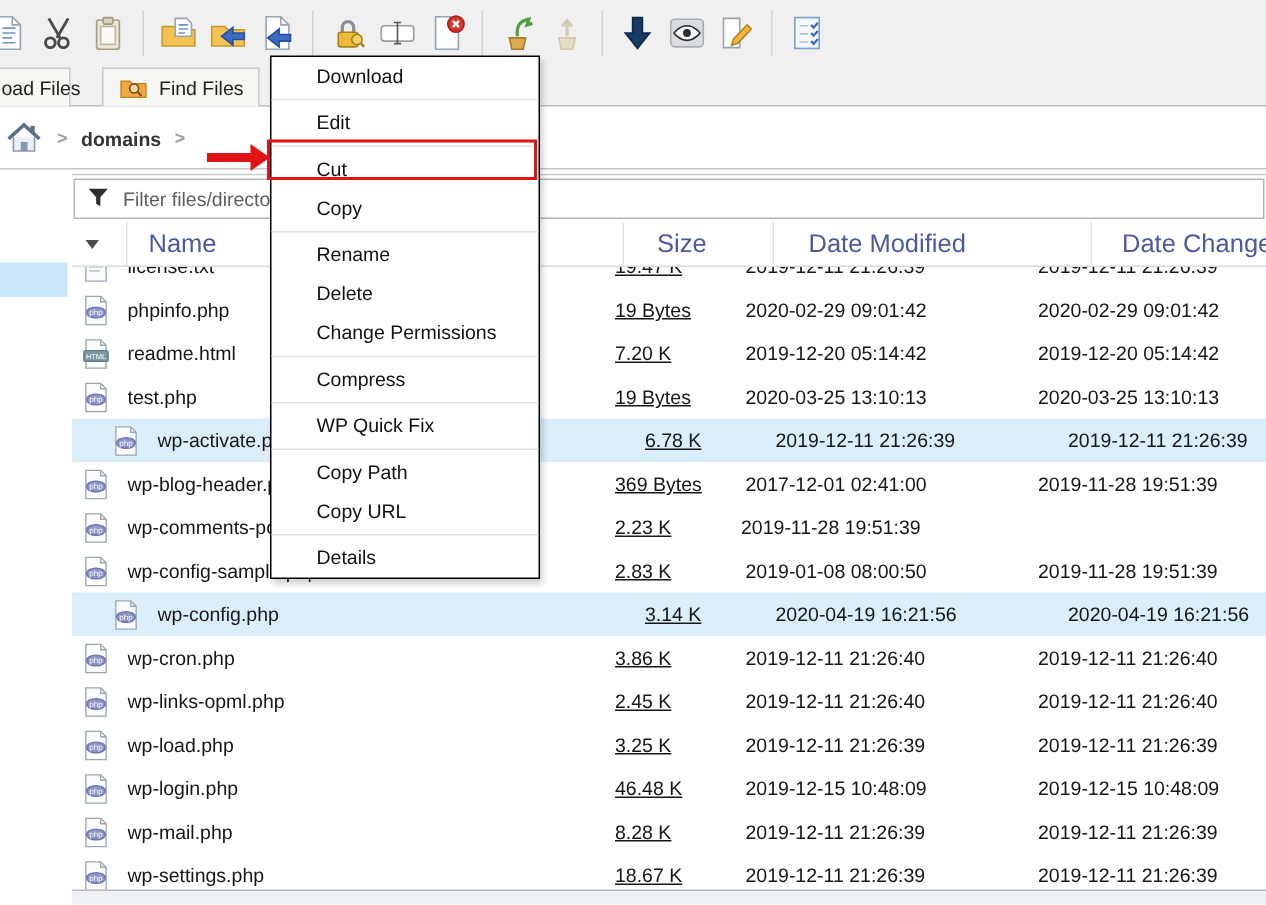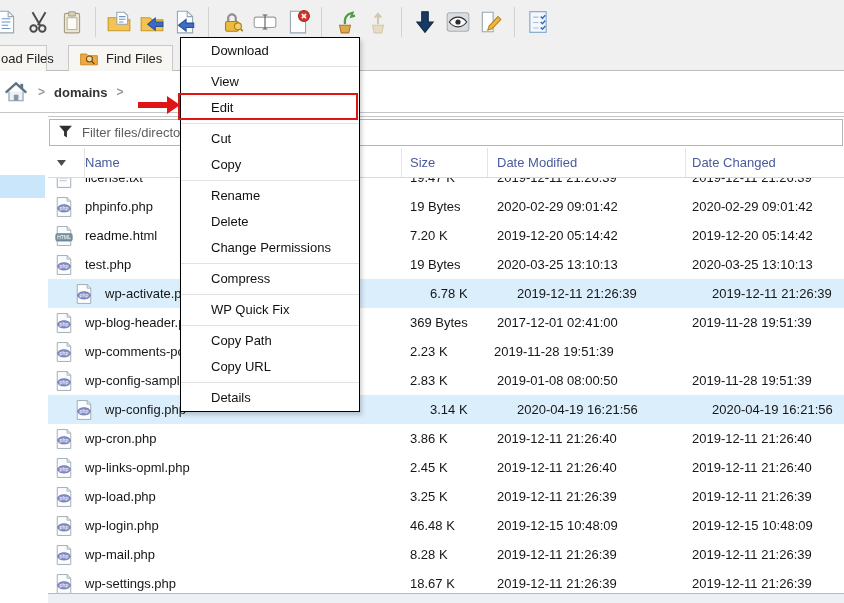--- a/index.html
+++ b/index.html
@@ -496,7 +496,6 @@
 <div id="menu">
     <div class="mitem">Download</div>
     <div class="msep"></div>
-    <div class="mitem">View</div>
     <div class="mitem">Edit</div>
     <div class="msep"></div>
     <div class="mitem">Cut</div>

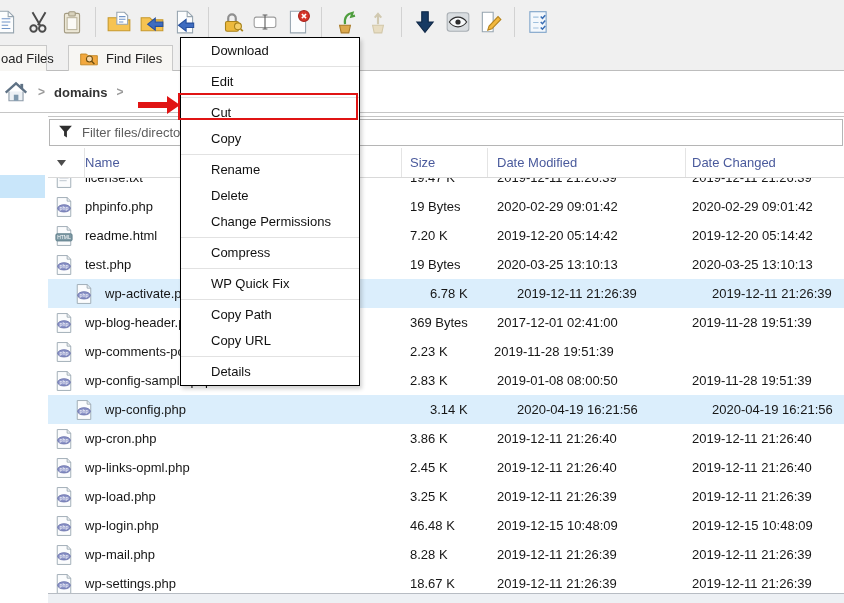--- a/index.html
+++ b/index.html
@@ -70,8 +70,9 @@
   .tgrid { display:grid; grid-template-columns:37px 317px 86px 198px auto; }
   #header-row {
     position:absolute; left:48px; top:148px; width:796px; height:30px;
-    font-size:13px; color:#4a5a9c; background:#fff;
+    font-size:17px; color:#4a5a9c; background:#fff;
     border-bottom:1px solid #d9d9d9;
+    gap:14px;
   }
   #header-row .hcell {
     display:flex; align-items:center; border-right:1px solid #e4e4e4;

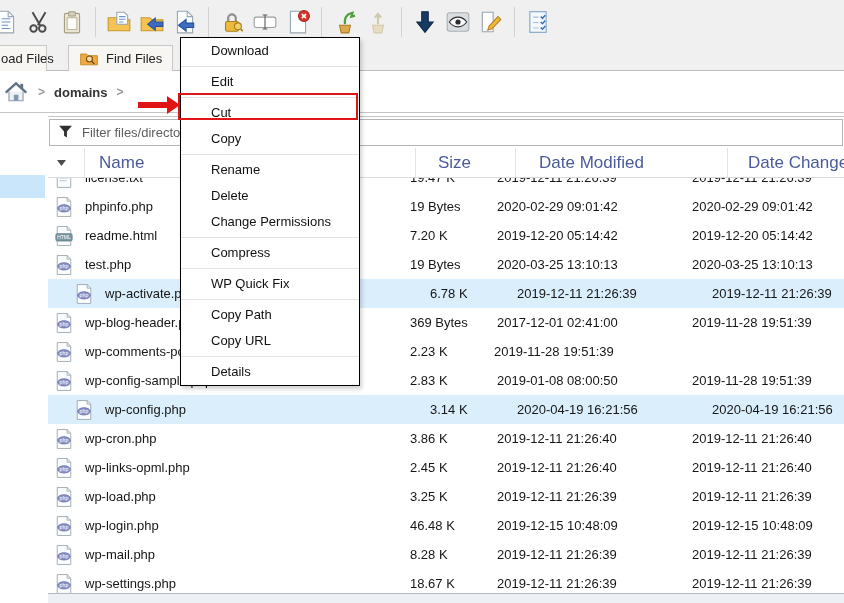--- a/index.html
+++ b/index.html
@@ -93,7 +93,7 @@
   .row .cell { display:flex; align-items:center; overflow:hidden; white-space:nowrap; }
   .row .c-icon { justify-content:flex-start; padding-left:7px; }
   .row .c-icon svg { width:18px; height:22px; }
-  .row .c-size { padding-left:8px; }
+  .row .c-size { padding-left:8px;text-decoration:underline; }
   .row .c-dm { padding-left:9px; }
   .row .c-dc { padding-left:6px; }
   .row:first-child { margin-top:-15px; }

